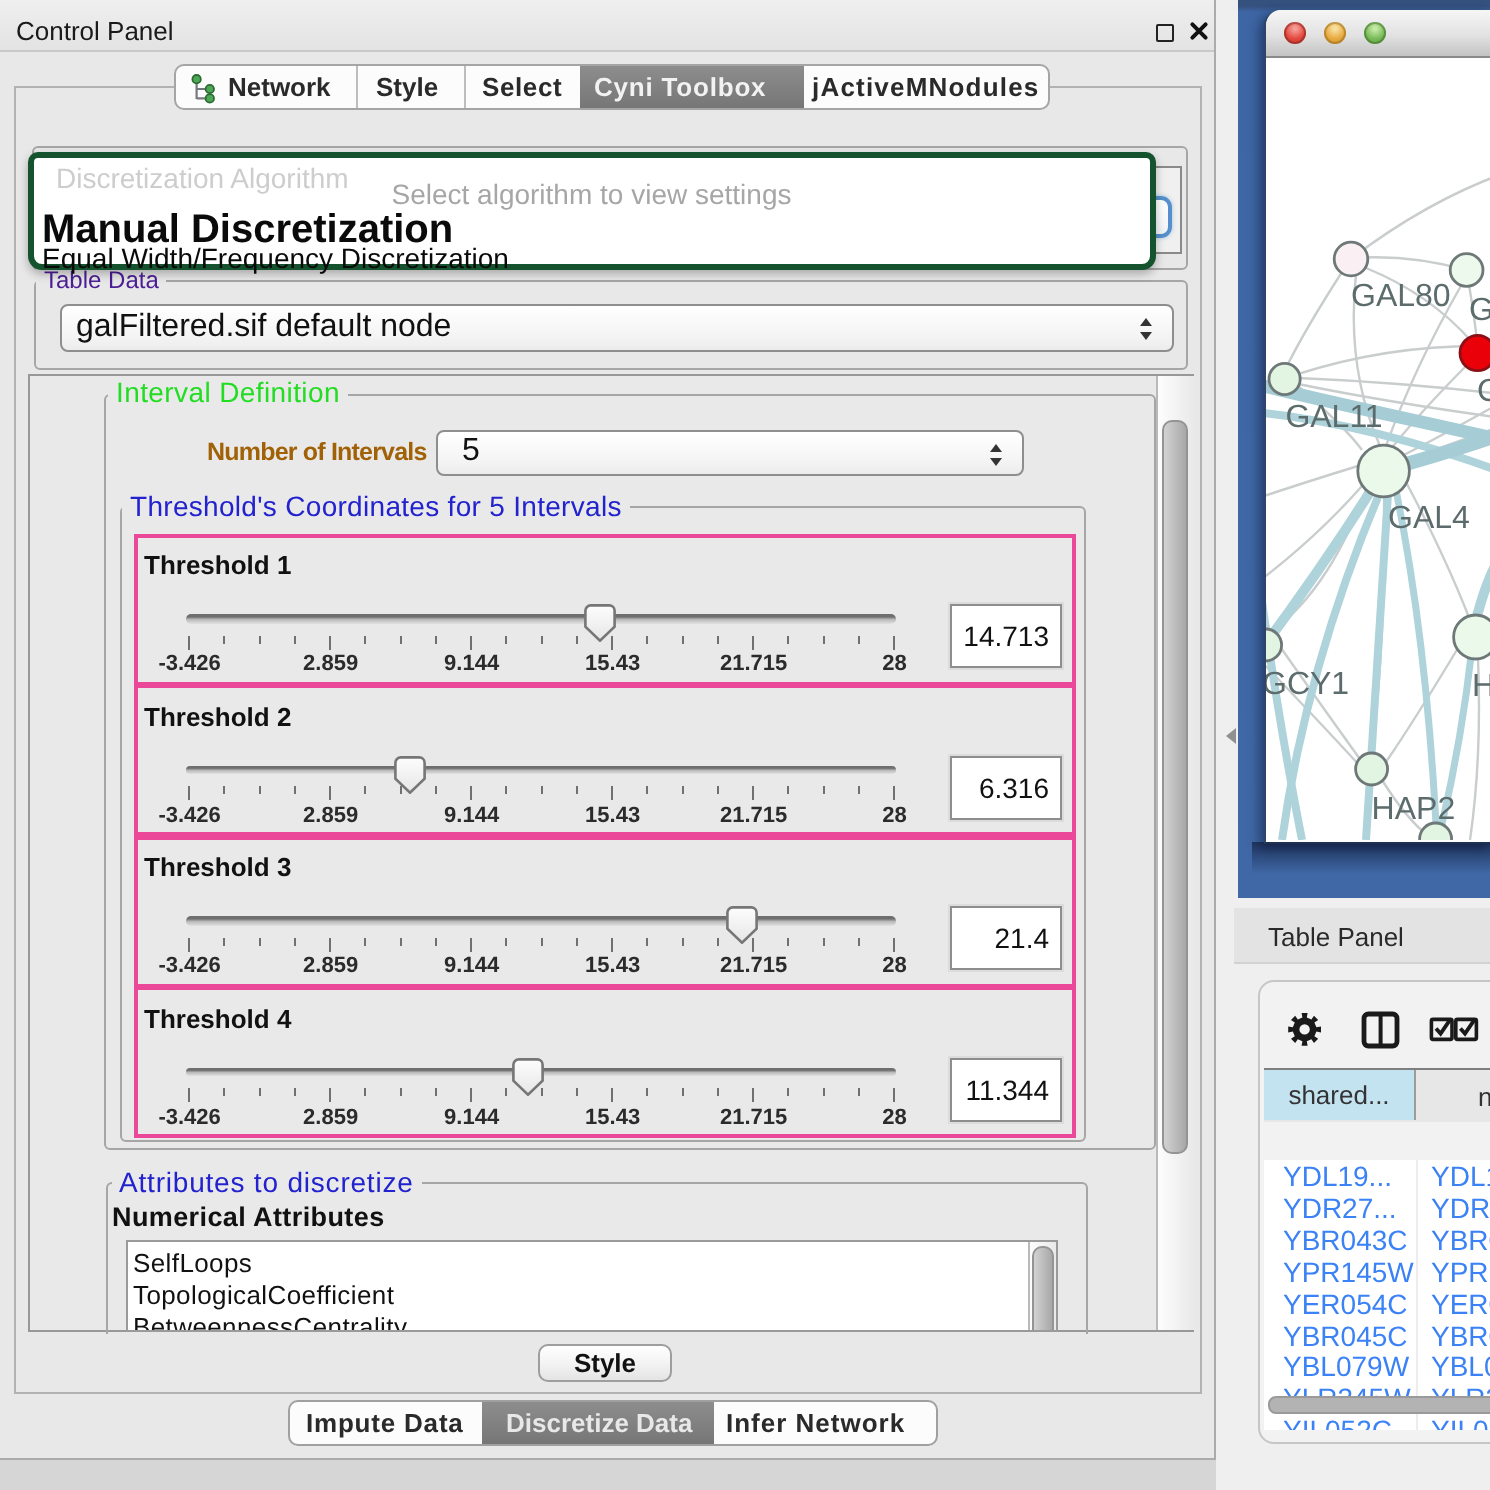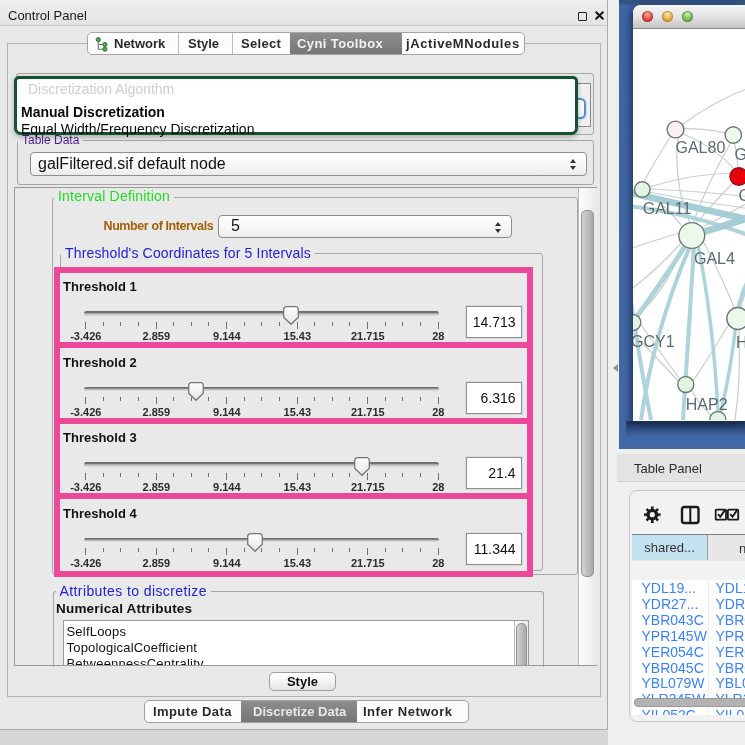--- a/index.html
+++ b/index.html
@@ -301,6 +301,7 @@
   <div class="abs" style="left:14px;top:76px;width:563.5px;height:59px;background:#FFF;border:3px solid #14532d;
        border-radius:5px 5px 7px 7px;box-shadow:0 2px 5px rgba(0,0,0,0.28);box-sizing:border-box;">
     <div class="abs" style="left:11px;top:2px;font-size:14px;color:#CDCDCD;">Discretization Algorithm</div>
+    <div class="abs" style="left:0;right:0;top:10px;text-align:center;font-size:14px;color:#A6A6A6;">Select algorithm to view settings</div>
     <div class="abs" style="left:4px;top:25px;font-size:14px;font-weight:bold;color:#0a0a0a;">Manual Discretization</div>
     <div class="abs" style="left:4px;top:42px;font-size:14px;color:#0a0a0a;">Equal Width/Frequency Discretization</div>
   </div>

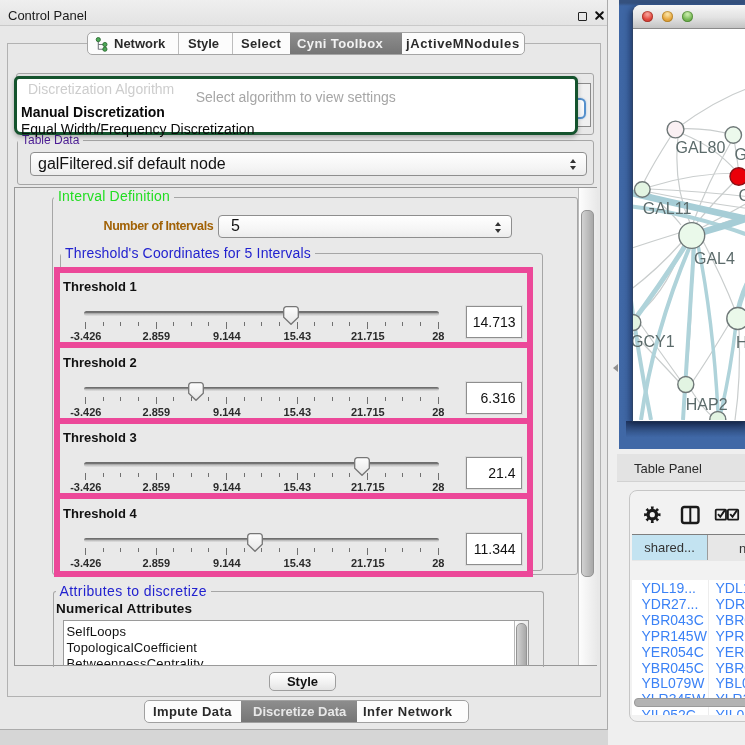--- a/index.html
+++ b/index.html
@@ -302,7 +302,7 @@
        border-radius:5px 5px 7px 7px;box-shadow:0 2px 5px rgba(0,0,0,0.28);box-sizing:border-box;">
     <div class="abs" style="left:11px;top:2px;font-size:14px;color:#CDCDCD;">Discretization Algorithm</div>
     <div class="abs" style="left:0;right:0;top:10px;text-align:center;font-size:14px;color:#A6A6A6;">Select algorithm to view settings</div>
-    <div class="abs" style="left:4px;top:25px;font-size:14px;font-weight:bold;color:#0a0a0a;">Manual Discretization</div>
+    <div class="abs" style="left:4px;top:25px;font-size:20px;font-weight:bold;color:#0a0a0a;">Manual Discretization</div>
     <div class="abs" style="left:4px;top:42px;font-size:14px;color:#0a0a0a;">Equal Width/Frequency Discretization</div>
   </div>
 

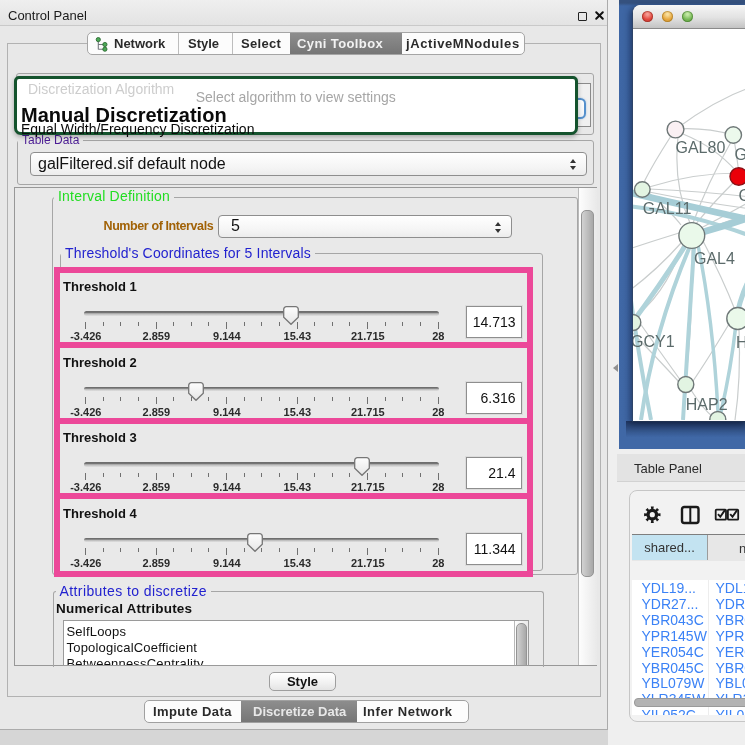--- a/index.html
+++ b/index.html
@@ -14,7 +14,7 @@
   .updown{position:absolute;width:9px;top:0;bottom:0;}
   .updown:before{content:"";position:absolute;left:1px;top:calc(50% - 7.5px);border:3.5px solid transparent;border-bottom:4.5px solid #333;}
   .updown:after{content:"";position:absolute;left:1px;top:calc(50% + 2.5px);border:3.5px solid transparent;border-top:4.5px solid #333;}
-  .tbox{position:absolute;left:54px;width:467px;height:72px;border:6px solid #ec4899;background:#E9E9E9;}
+  .tbox{position:absolute;left:67px;width:467px;height:72px;border:2px solid #ec4899;background:#E9E9E9;}
   .ttl{position:absolute;left:3px;top:6.5px;font-size:13px;font-weight:bold;color:#111;}
   .track{position:absolute;left:24px;top:38.5px;width:355px;height:4.5px;border-radius:2.5px;
          background:linear-gradient(#6E6E6E 0,#6E6E6E 28%,#B9B9B9 55%,#E2E2E2);}

